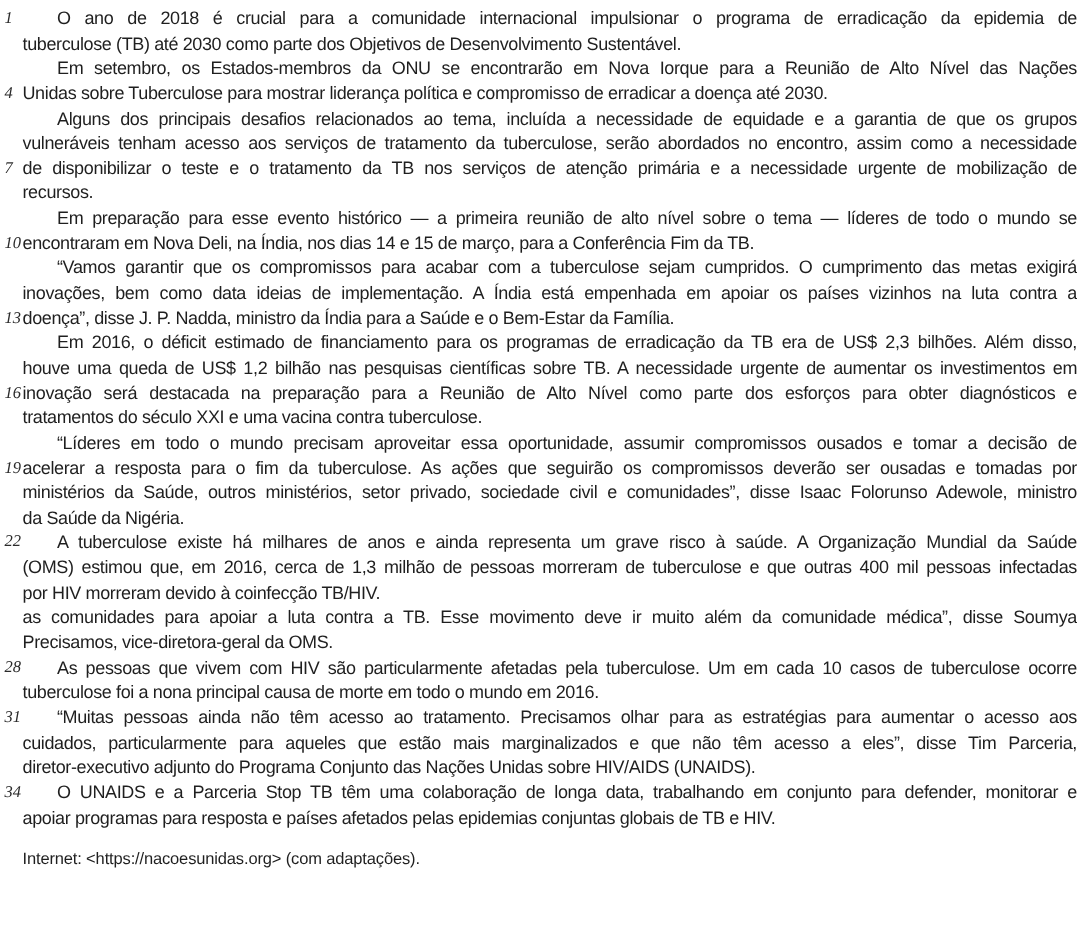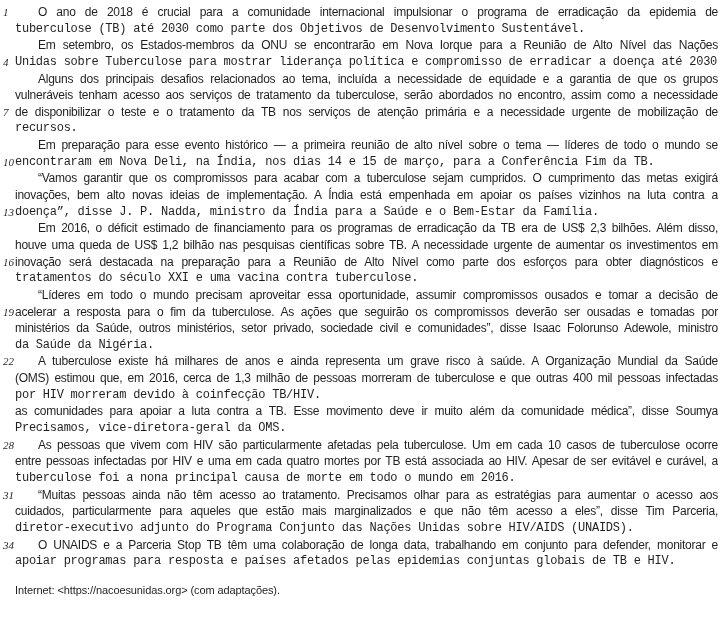--- a/index.html
+++ b/index.html
@@ -43,7 +43,6 @@
     text-align-last: left;
     -moz-text-align-last: left;
     white-space: nowrap;
-    font-family: Liberation Mono, monospace;
   }
   .line.indent .txt {
     text-indent: 23px;

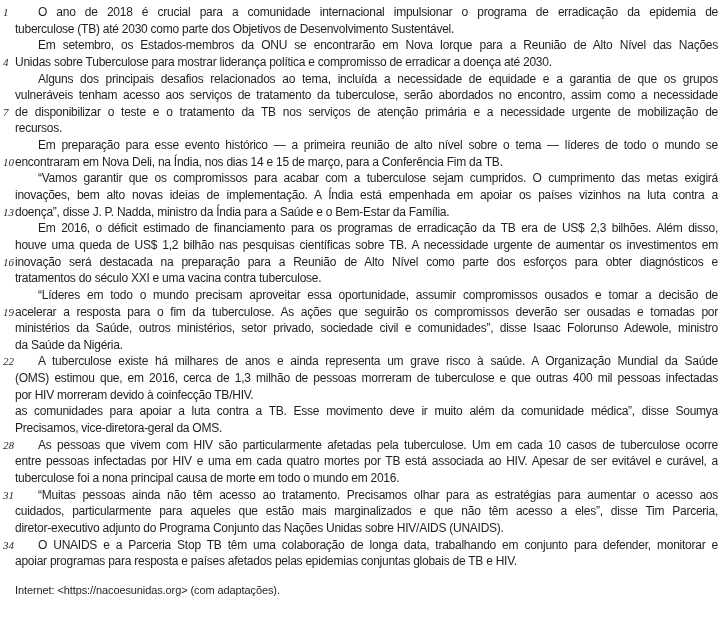--- a/index.html
+++ b/index.html
@@ -130,7 +130,7 @@
 
   <div class="line">
 
-    <div class="txt">inovações, bem alto novas ideias de implementação. A Índia está empenhada em apoiar os países vizinhos na luta contra a</div>
+    <div class="txt">inovações, bem como data ideias de implementação. A Índia está empenhada em apoiar os países vizinhos na luta contra a</div>
   </div>
 
   <div class="line end">

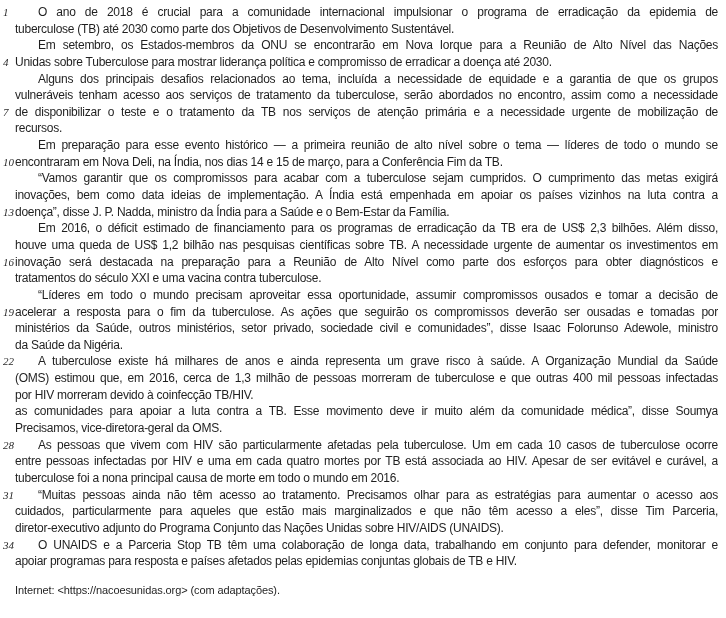--- a/index.html
+++ b/index.html
@@ -209,10 +209,6 @@
     <div class="txt">As pessoas que vivem com HIV são particularmente afetadas pela tuberculose. Um em cada 10 casos de tuberculose ocorre</div>
   </div>
 
-  <div class="line">
-
-    <div class="txt">entre pessoas infectadas por HIV e uma em cada quatro mortes por TB está associada ao HIV. Apesar de ser evitável e curável, a</div>
-  </div>
 
   <div class="line end">
 

